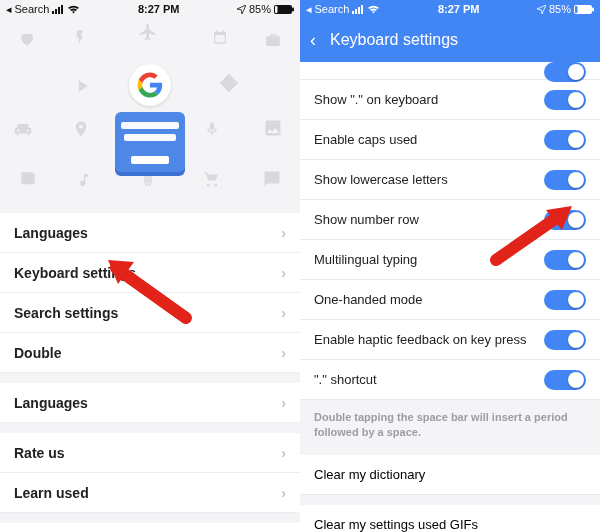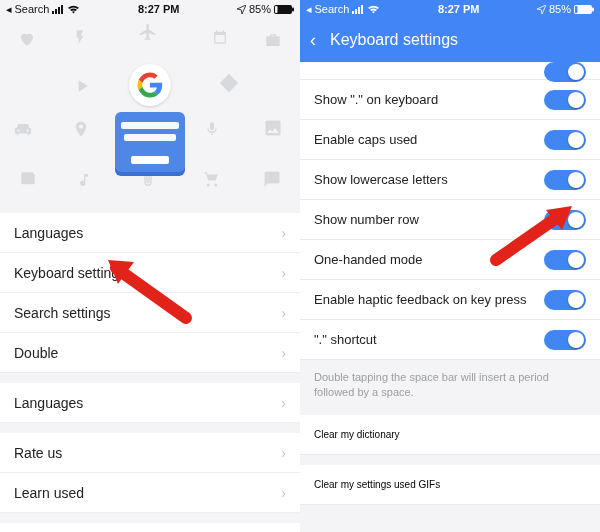--- a/index.html
+++ b/index.html
@@ -22,7 +22,7 @@
   .gboard .space { position: absolute; left: 16px; right: 16px; bottom: 8px; height: 8px; background: #fff; border-radius: 2px; }
   .g-circle { width: 42px; height: 42px; border-radius: 50%; background: #fff; display: flex; align-items: center; justify-content: center; margin: 0 auto; position: relative; z-index: 2; box-shadow: 0 1px 3px rgba(0,0,0,.15); }
 
-  .group { margin-top: 10px; background: transparent; }
+  .group { margin-top: 10px; background: transparent; font-weight: bold; }
   .row { height: 40px; background: #fff; border-bottom: 1px solid #eceef0; display: flex; align-items: center; justify-content: space-between; padding: 0 14px; font-size: 14px; color: #222; }
   .row .chev { color: #c2c4c8; }
   .group + .group { margin-top: 10px; }

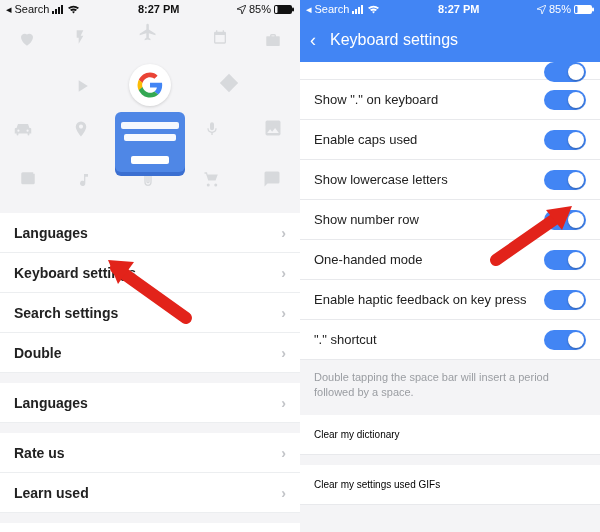--- a/index.html
+++ b/index.html
@@ -239,6 +239,10 @@
       <div class="toggle"></div>
     </div>
   <div class="row">
+      <span>Multilingual typing</span>
+      <div class="toggle"></div>
+    </div>
+  <div class="row">
       <span>One-handed mode</span>
       <div class="toggle"></div>
     </div>

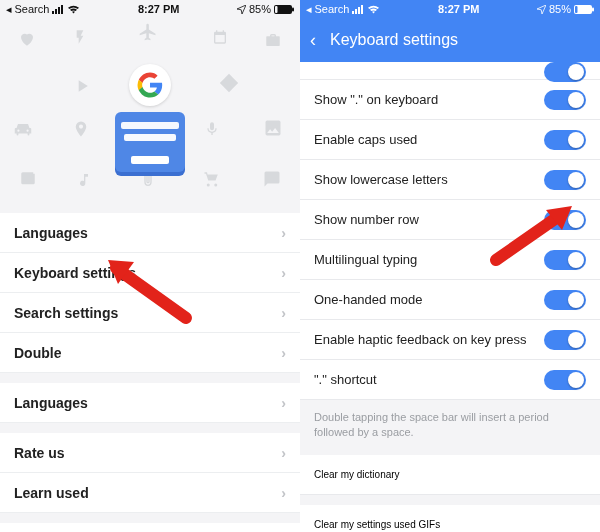--- a/index.html
+++ b/index.html
@@ -37,7 +37,7 @@
   .toggle { width: 42px; height: 20px; background: #4285f4; border-radius: 20px; position: relative; }
   .toggle::after { content: ""; position: absolute; width: 16px; height: 16px; border-radius: 50%; background: #fff; top: 2px; right: 2px; box-shadow: 0 1px 2px rgba(0,0,0,.3); }
 
-  .note { font-size: 11px; color: #9a9da2; padding: 10px 14px 14px; line-height: 1.4; }
+  .note { font-size: 11px; color: #9a9da2; padding: 10px 14px 14px; line-height: 1.4; font-weight: bold; }
   .panel.right .plain-row { height: 40px; background: #fff; border-bottom: 1px solid #e8e9ec; display: flex; align-items: center; padding: 0 14px; font-size: 10px; }
 
   .peek-toggle { height: 18px; background: #fff; border-bottom: 1px solid #e8e9ec; display: flex; justify-content: flex-end; align-items: flex-end; padding: 0 14px 1px; }

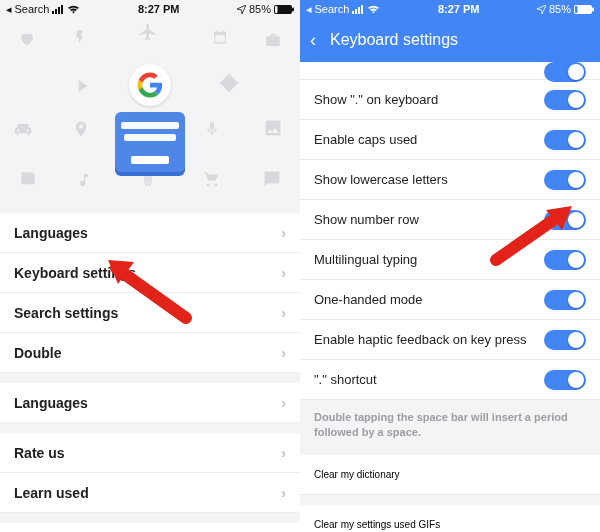--- a/index.html
+++ b/index.html
@@ -38,7 +38,7 @@
   .toggle::after { content: ""; position: absolute; width: 16px; height: 16px; border-radius: 50%; background: #fff; top: 2px; right: 2px; box-shadow: 0 1px 2px rgba(0,0,0,.3); }
 
   .note { font-size: 11px; color: #9a9da2; padding: 10px 14px 14px; line-height: 1.4; font-weight: bold; }
-  .panel.right .plain-row { height: 40px; background: #fff; border-bottom: 1px solid #e8e9ec; display: flex; align-items: center; padding: 0 14px; font-size: 10px; }
+  .panel.right .plain-row { height: 40px; background: #fff; border-bottom: 1px solid #e8e9ec; display: flex; align-items: center; padding: 0 14px; font-size: 13px; }
 
   .peek-toggle { height: 18px; background: #fff; border-bottom: 1px solid #e8e9ec; display: flex; justify-content: flex-end; align-items: flex-end; padding: 0 14px 1px; }
 </style>

